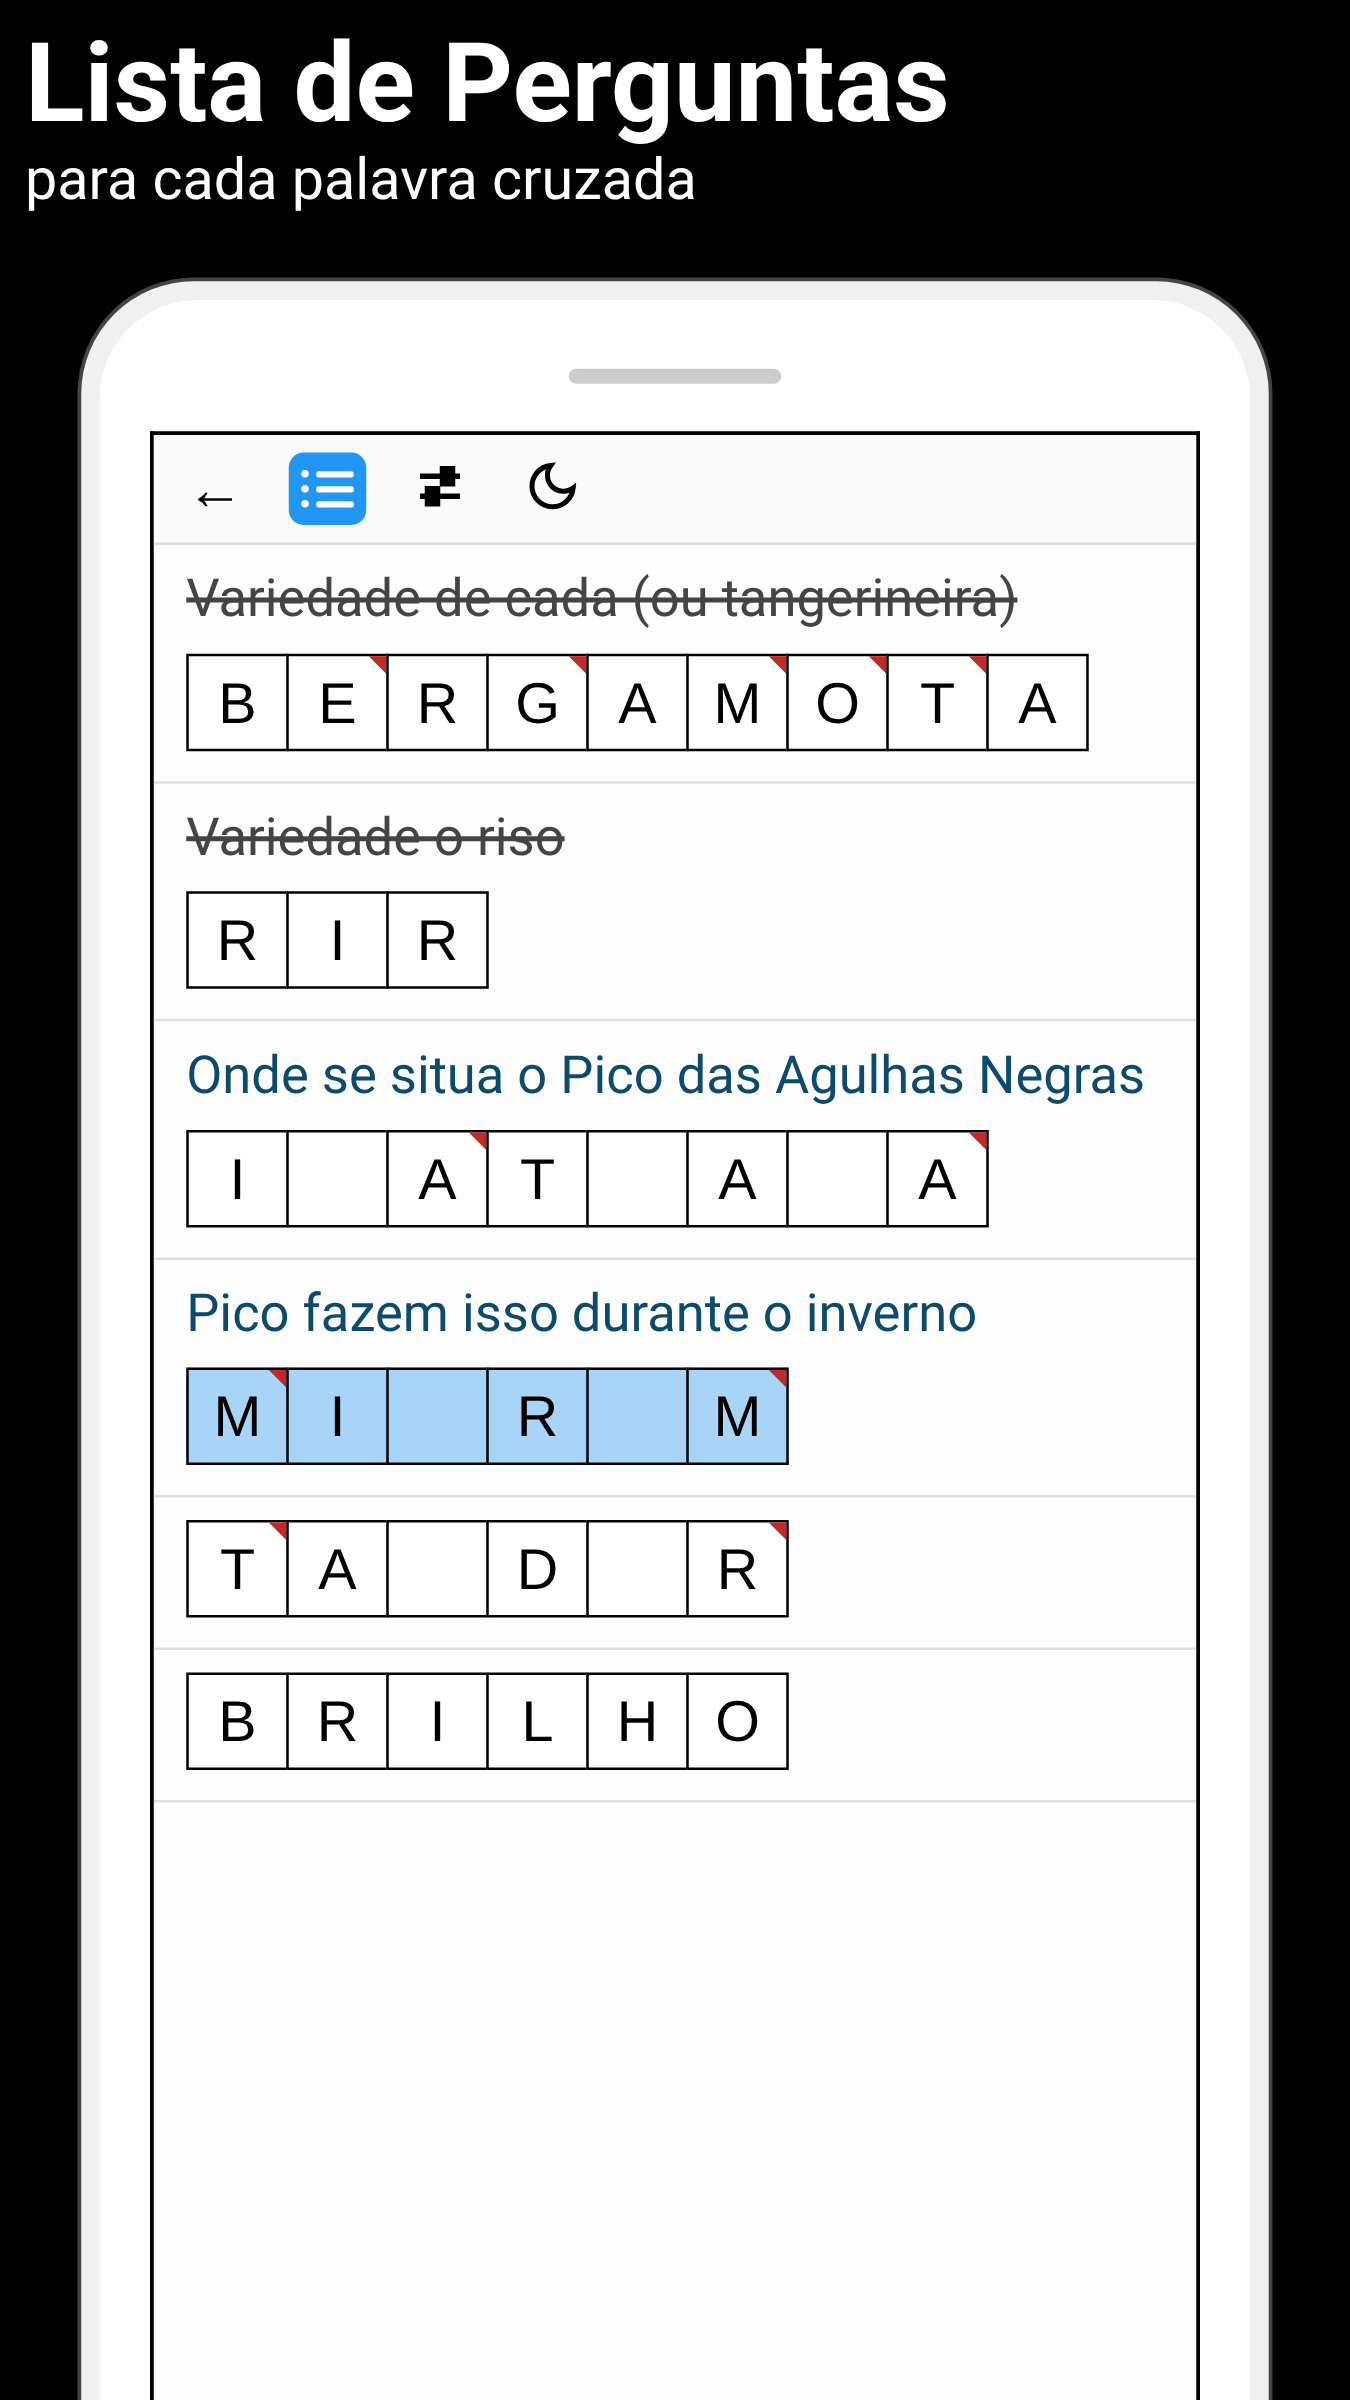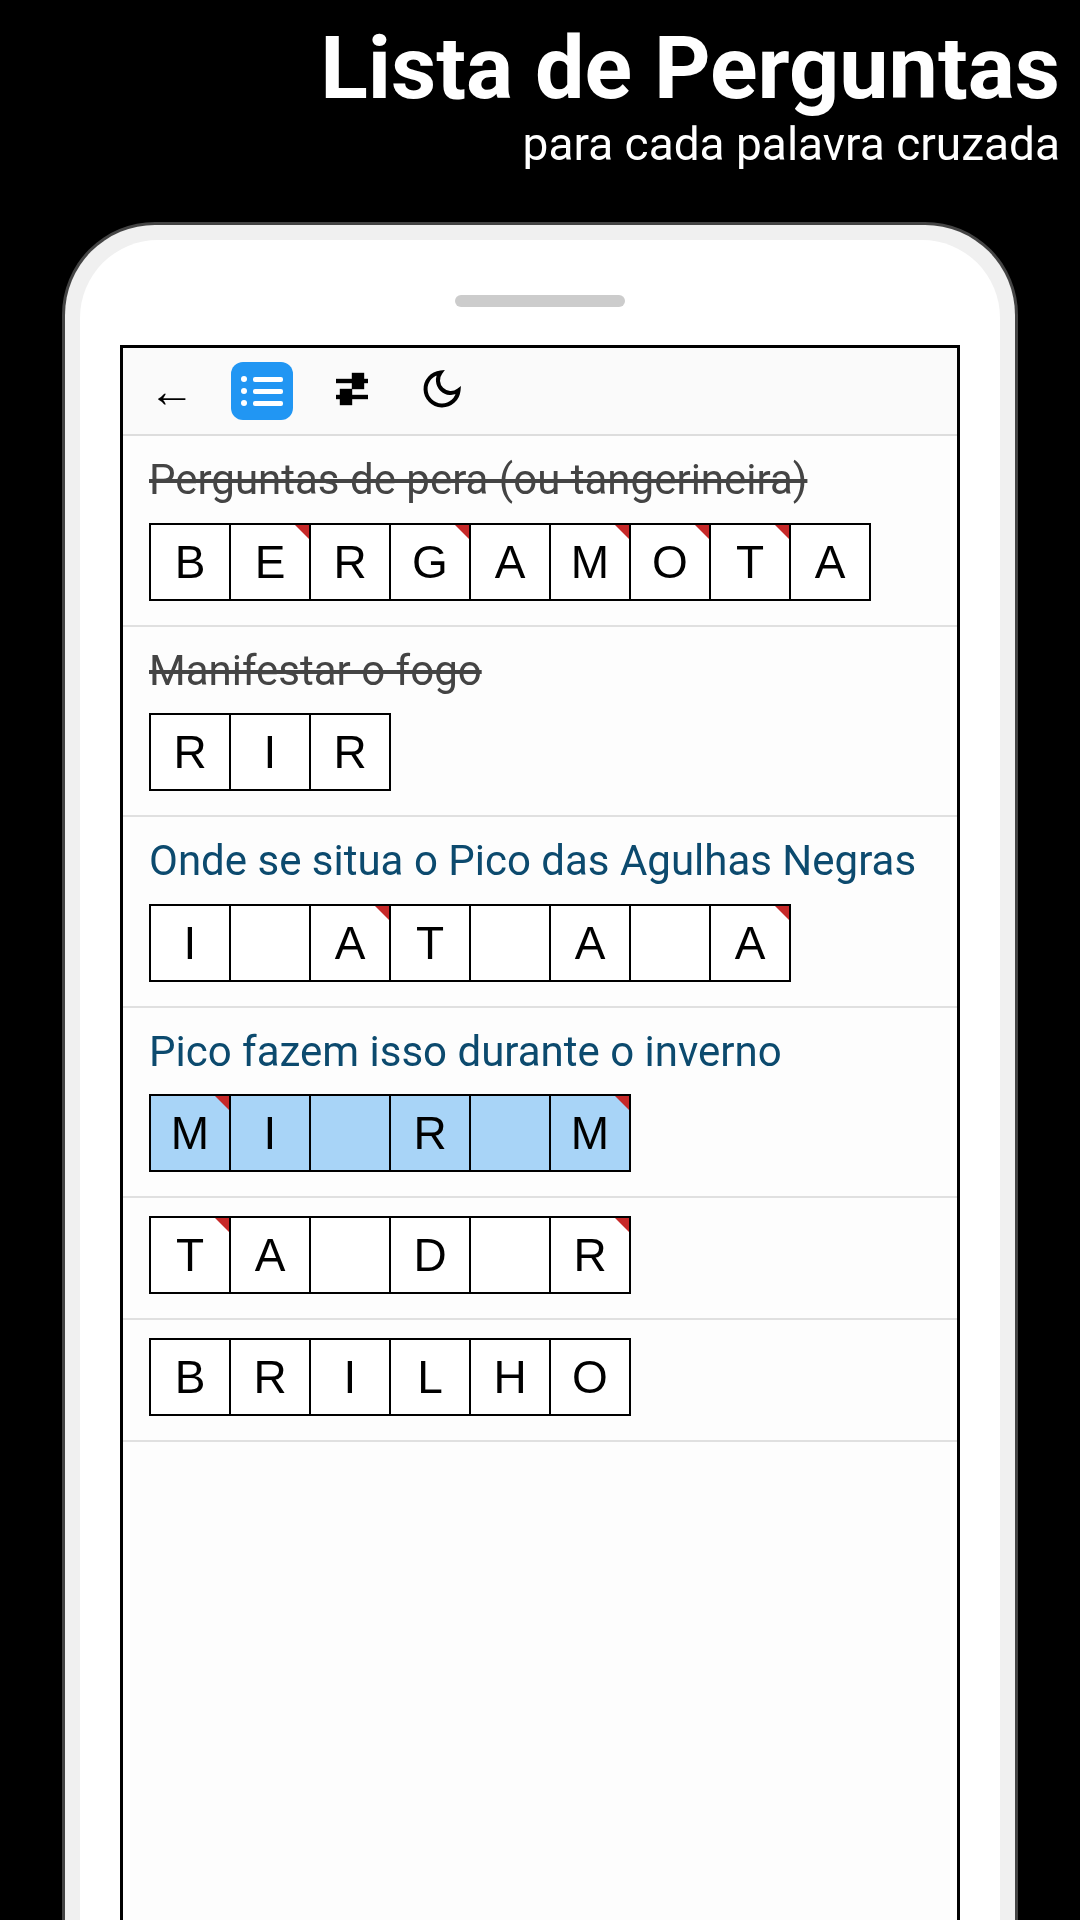--- a/index.html
+++ b/index.html
@@ -11,7 +11,7 @@
   overflow: hidden;
 }
 .promo-header {
-  text-align: right;
+  text-align: left;
   color: #fff;
   padding: 20px 20px 30px;
 }

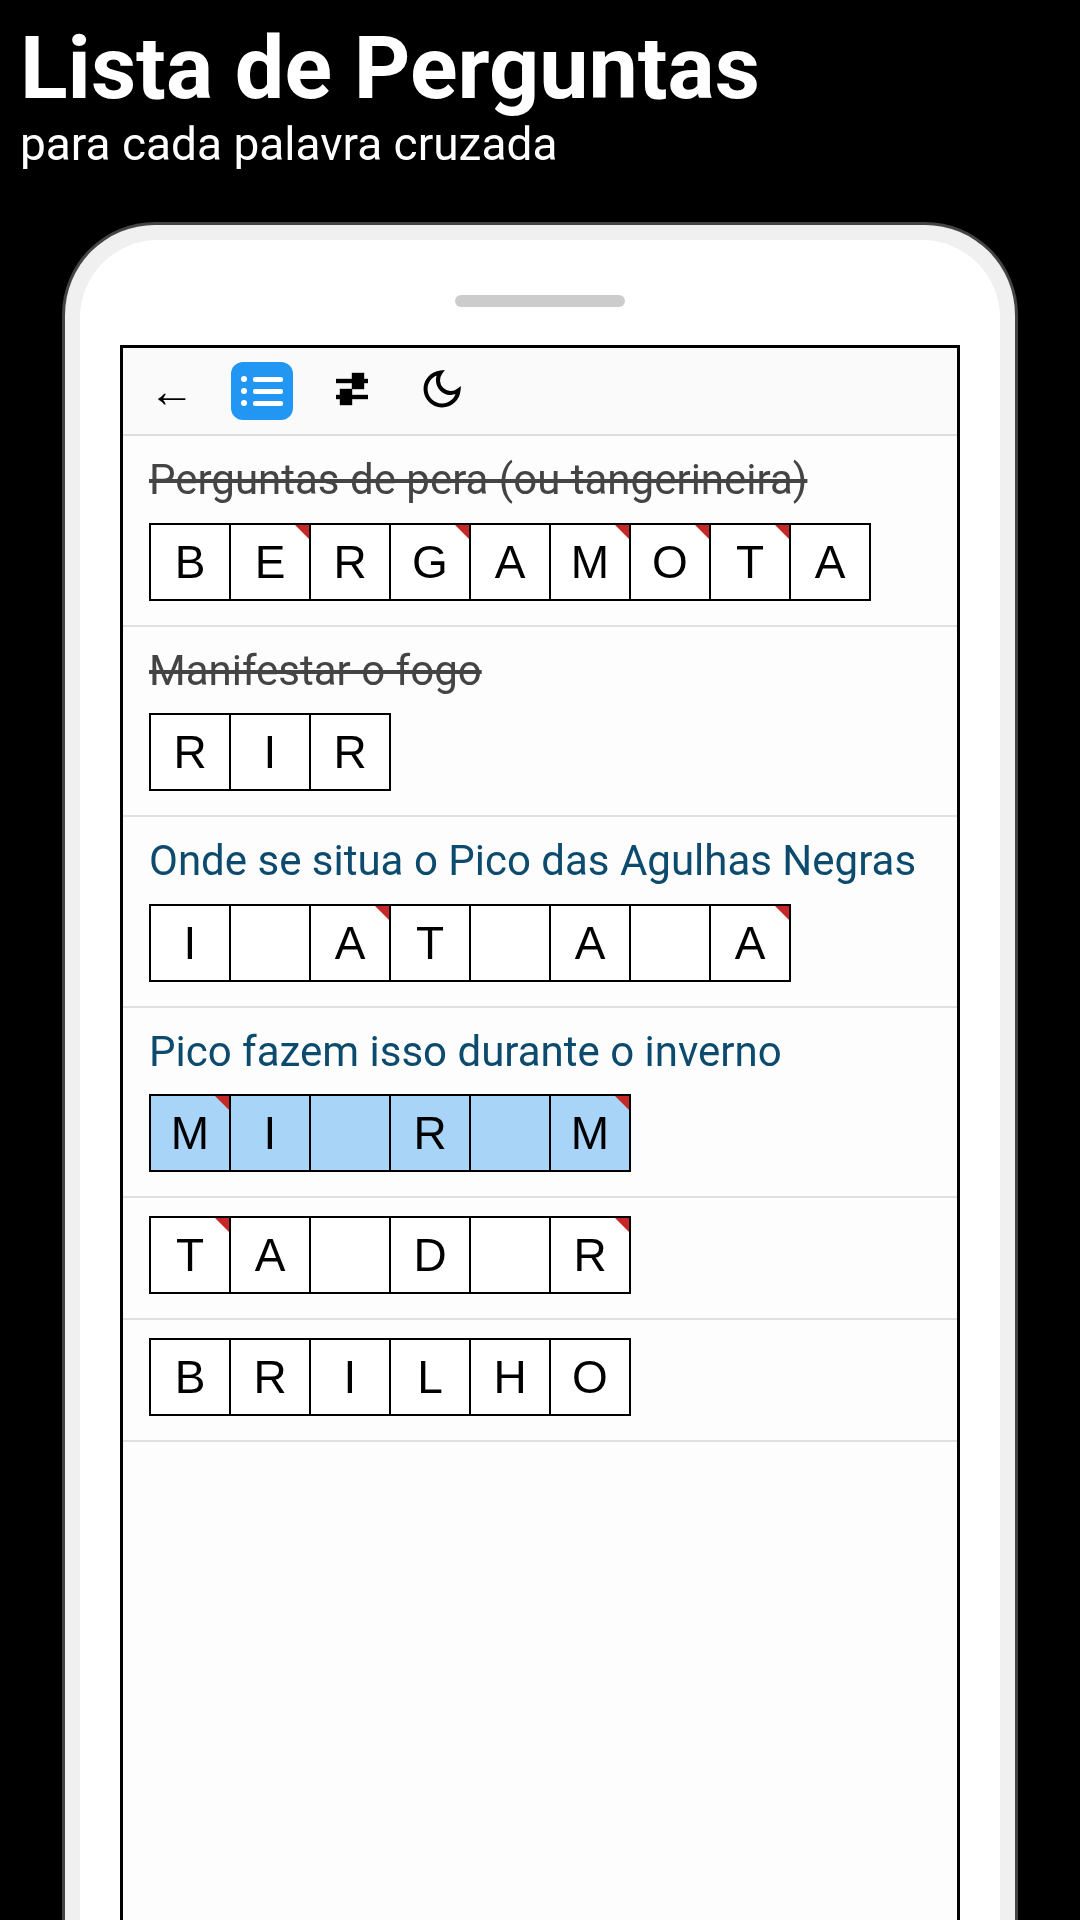--- a/index.html
+++ b/index.html
@@ -209,7 +209,7 @@
 
       <div class="clue-list" id="clue-list">
           <div class="clue-item">
-            <div class="clue-text completed">Perguntas de pera (ou tangerineira)</div>
+            <div class="clue-text completed">Variedade de cada (ou tangerineira)</div>
             <div class="cells">
               <div class="cell">B</div>
               <div class="cell marked">E</div>

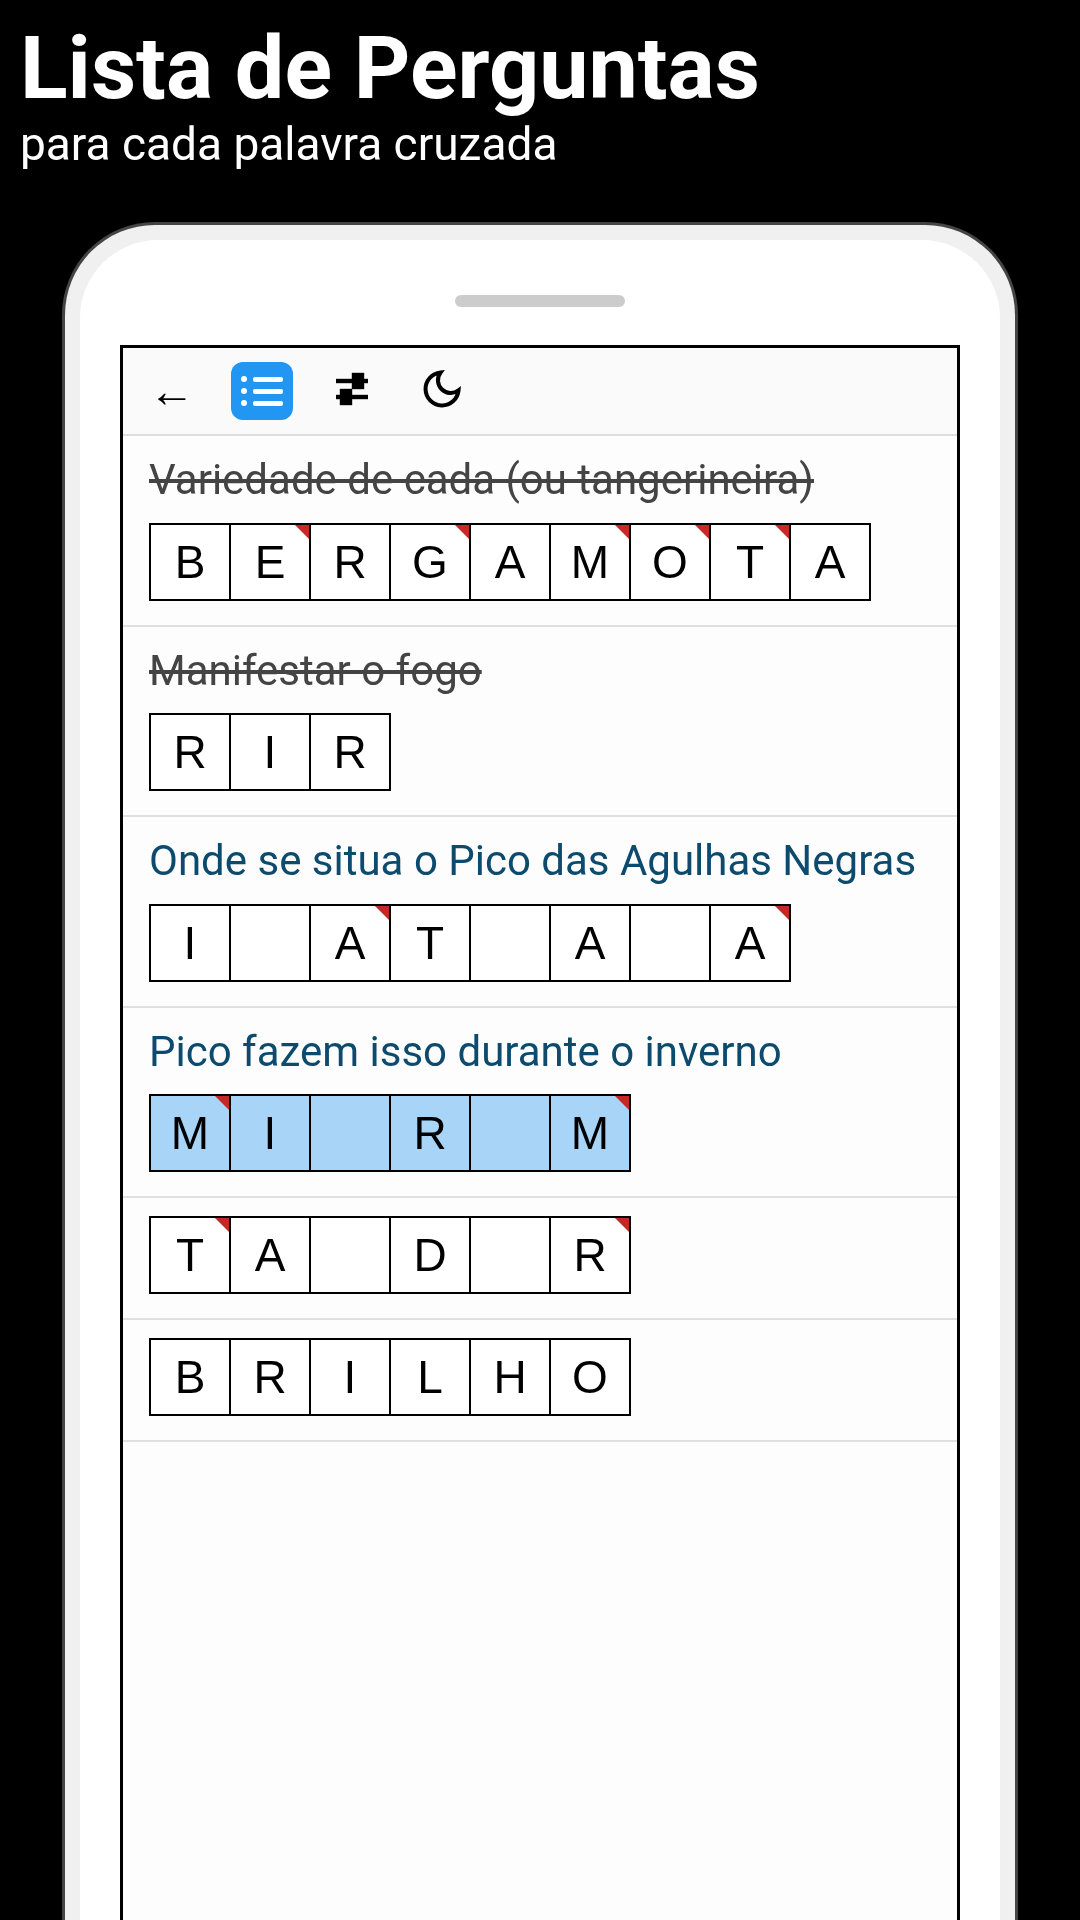--- a/index.html
+++ b/index.html
@@ -223,7 +223,7 @@
             </div>
           </div>
           <div class="clue-item">
-            <div class="clue-text completed">Manifestar o fogo</div>
+            <div class="clue-text completed">Variedade o riso</div>
             <div class="cells">
               <div class="cell">R</div>
               <div class="cell">I</div>

